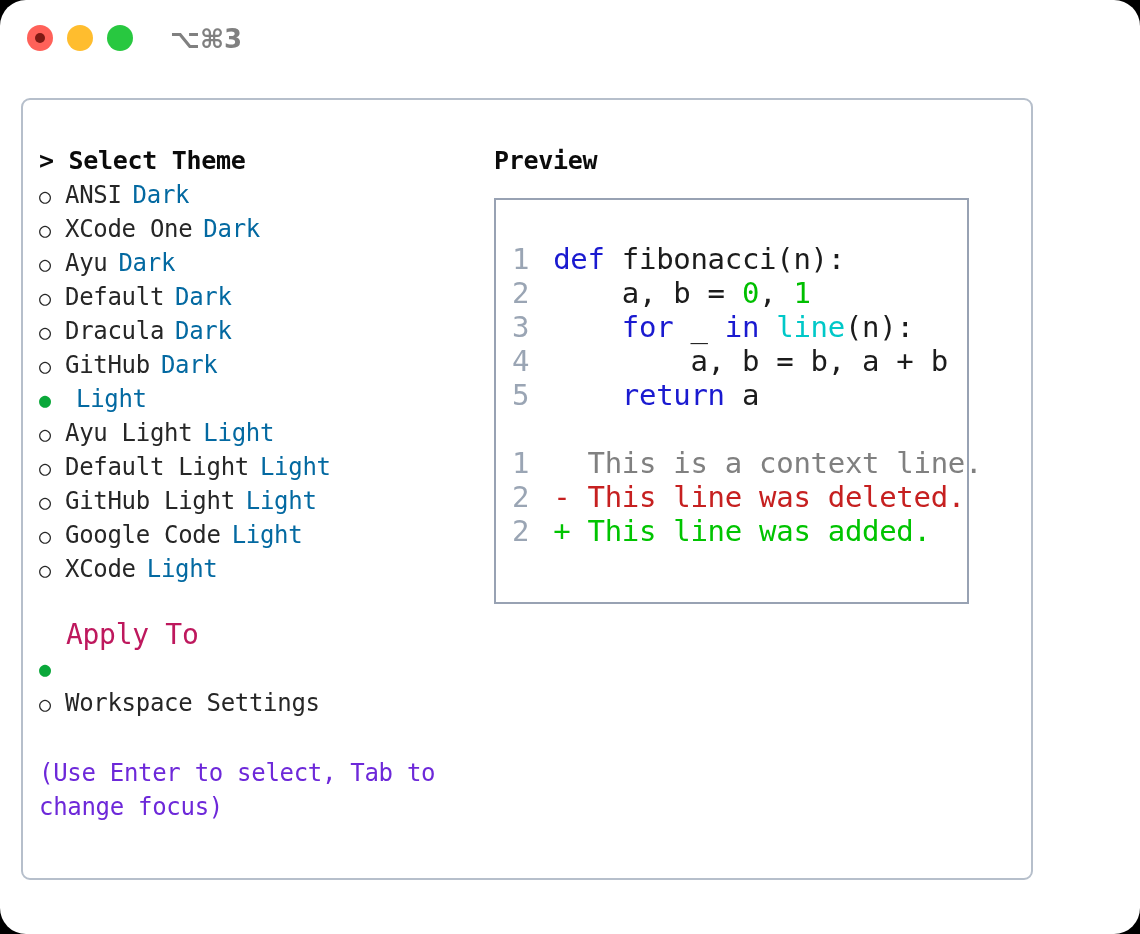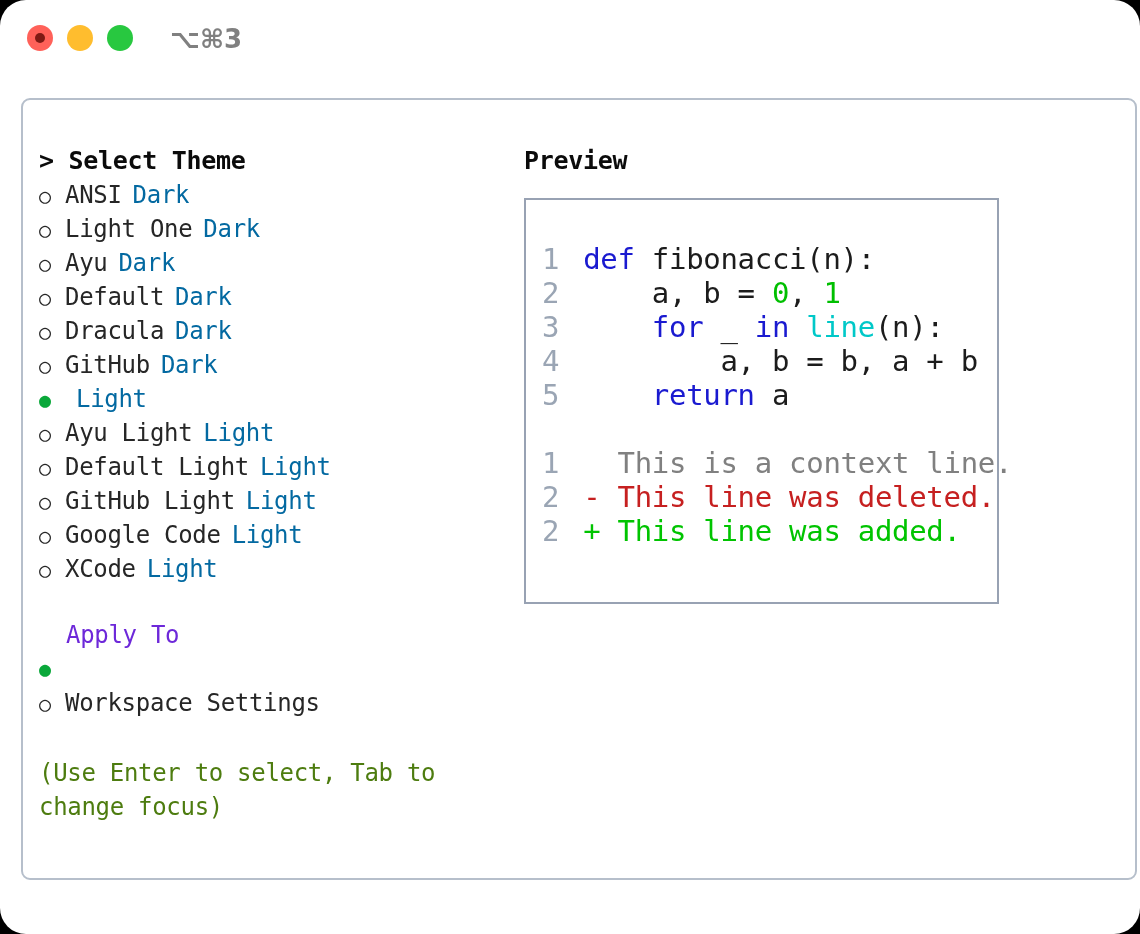--- a/index.html
+++ b/index.html
@@ -76,7 +76,7 @@
     position: absolute;
     left: 21px;
     top: 98px;
-    width: 1116px;
+    width: 1012px;
     height: 782px;
     border: 2px solid #b6bfcb;
     border-radius: 9px;

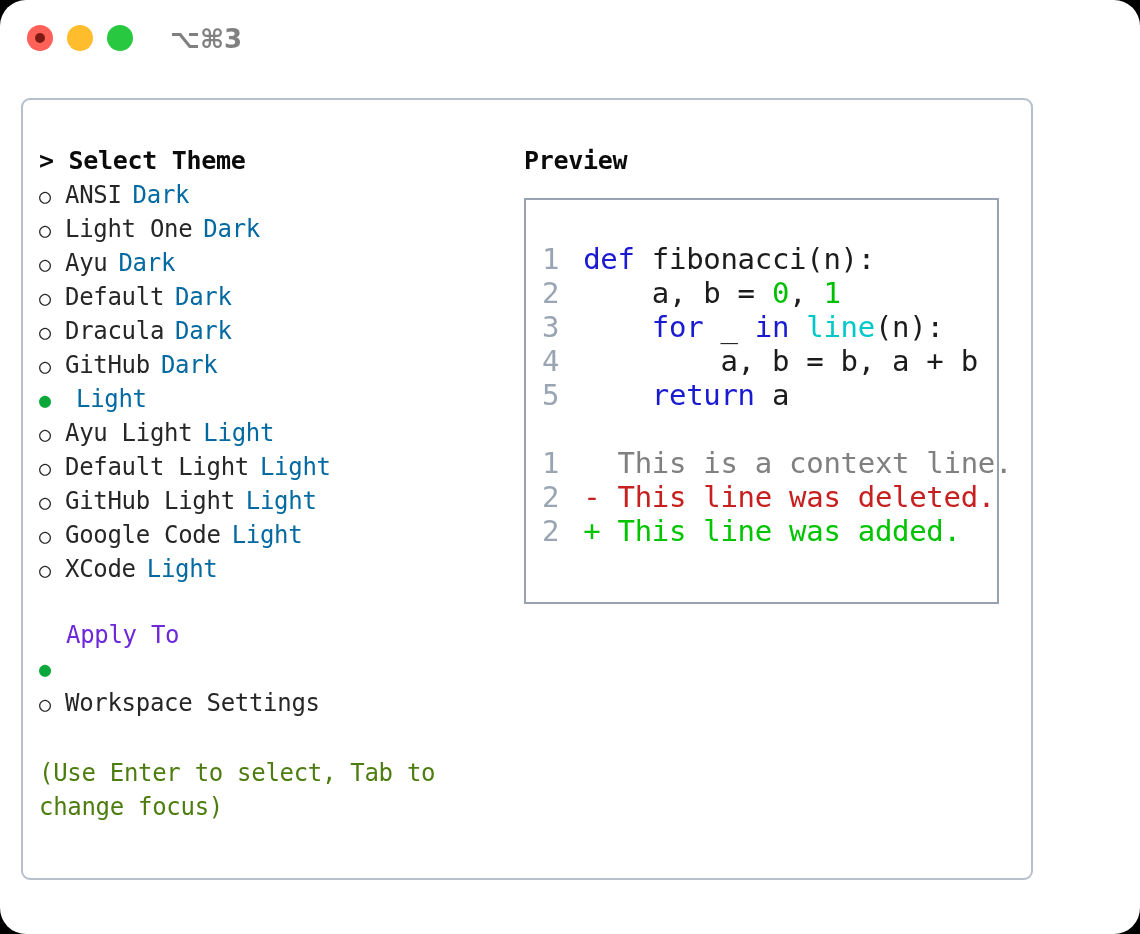--- a/index.html
+++ b/index.html
@@ -144,7 +144,7 @@
   
   #preview-column {
     position: absolute;
-    left: 501px;
+    left: 471px;
     top: 44px;
     width: 490px;
   }

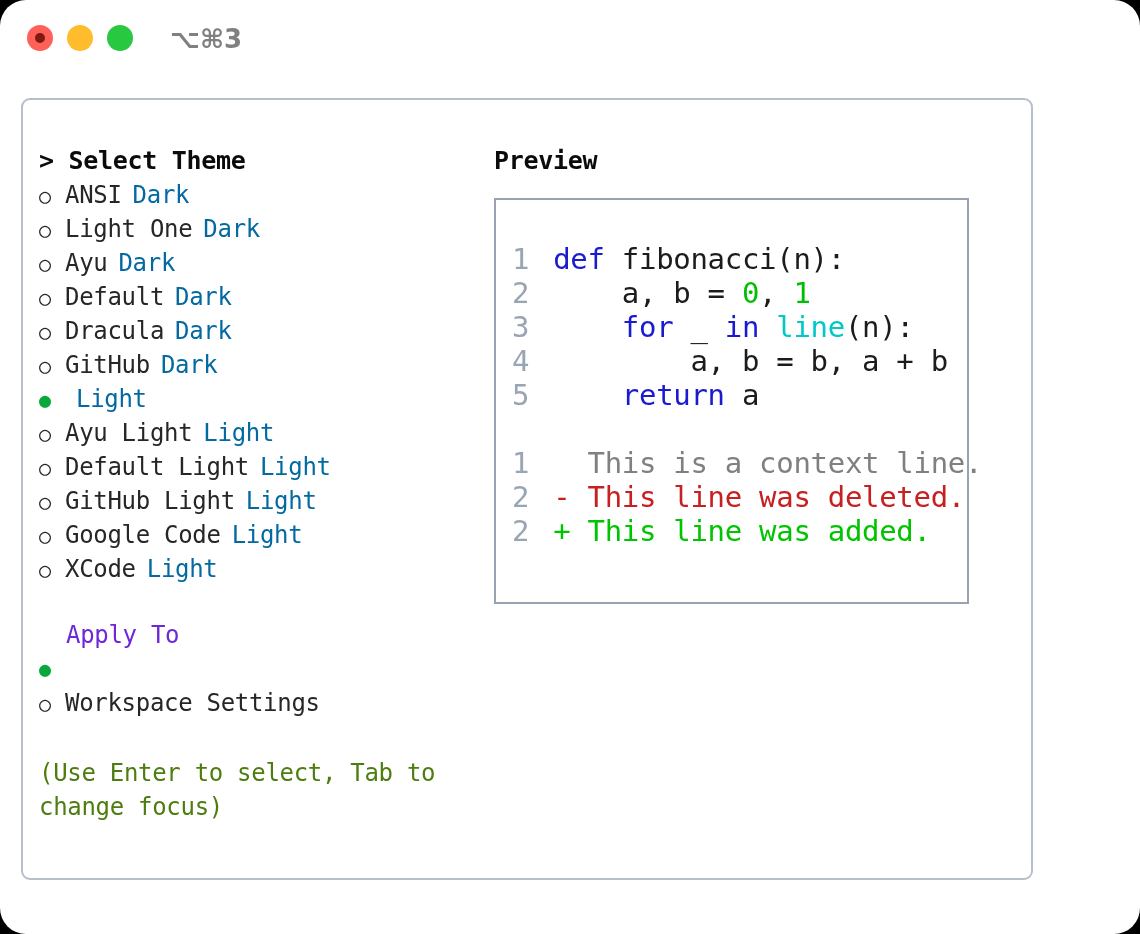--- a/index.html
+++ b/index.html
@@ -207,7 +207,7 @@
       <div class="section-title">&gt; Select Theme</div>
       <div id="theme-list">
           <div class="opt-row"><span class="marker">○</span><span class="opt-label">ANSI</span><span class="opt-suffix">Dark</span></div>
-          <div class="opt-row"><span class="marker">○</span><span class="opt-label">Light One</span><span class="opt-suffix">Dark</span></div>
+          <div class="opt-row"><span class="marker">○</span><span class="opt-label">XCode One</span><span class="opt-suffix">Dark</span></div>
           <div class="opt-row"><span class="marker">○</span><span class="opt-label">Ayu</span><span class="opt-suffix">Dark</span></div>
           <div class="opt-row"><span class="marker">○</span><span class="opt-label">Default</span><span class="opt-suffix">Dark</span></div>
           <div class="opt-row"><span class="marker">○</span><span class="opt-label">Dracula</span><span class="opt-suffix">Dark</span></div>

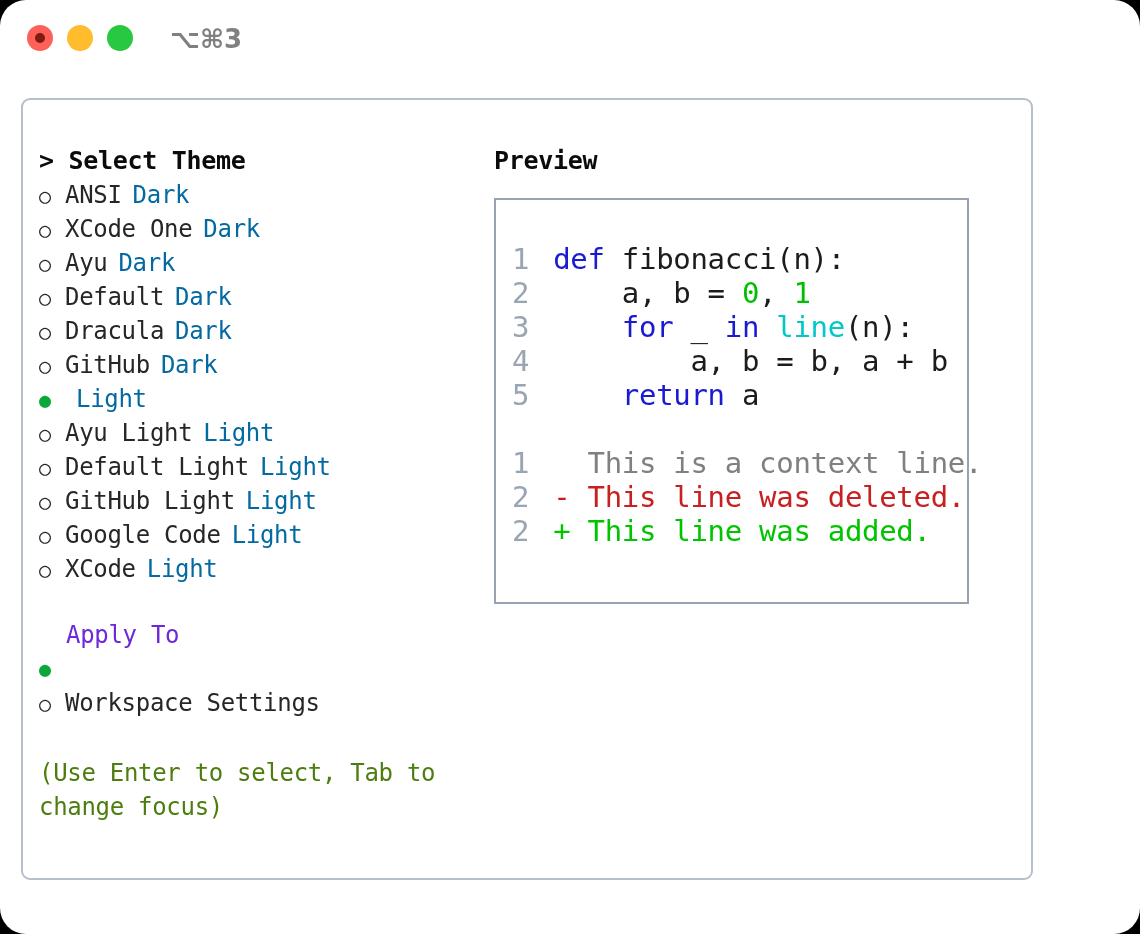--- a/index.html
+++ b/index.html
@@ -124,8 +124,8 @@
 
   #apply-block { margin-top: 32px; }
   #apply-title {
-    font-size: 24px;
-    color: #6d28d9;
+    font-size: 28px;
+    color: #be185d;
     line-height: 34px;
     padding-left: 27px;
     white-space: pre;

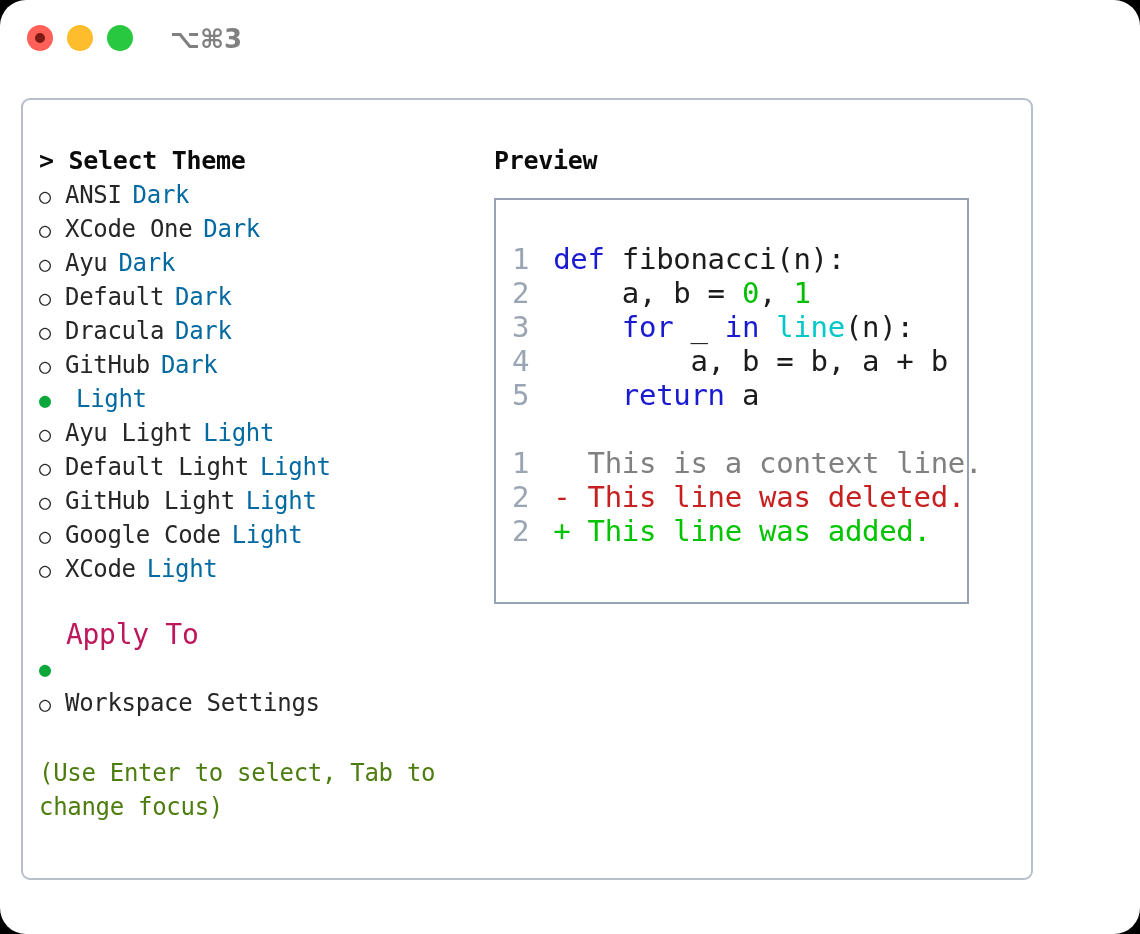--- a/index.html
+++ b/index.html
@@ -135,7 +135,7 @@
   #hint {
     margin-top: 36px;
     font-size: 24px;
-    color: #4d7c0f;
+    color: #6d28d9;
     line-height: 34px;
     width: 410px;
     letter-spacing: -0.3px;

